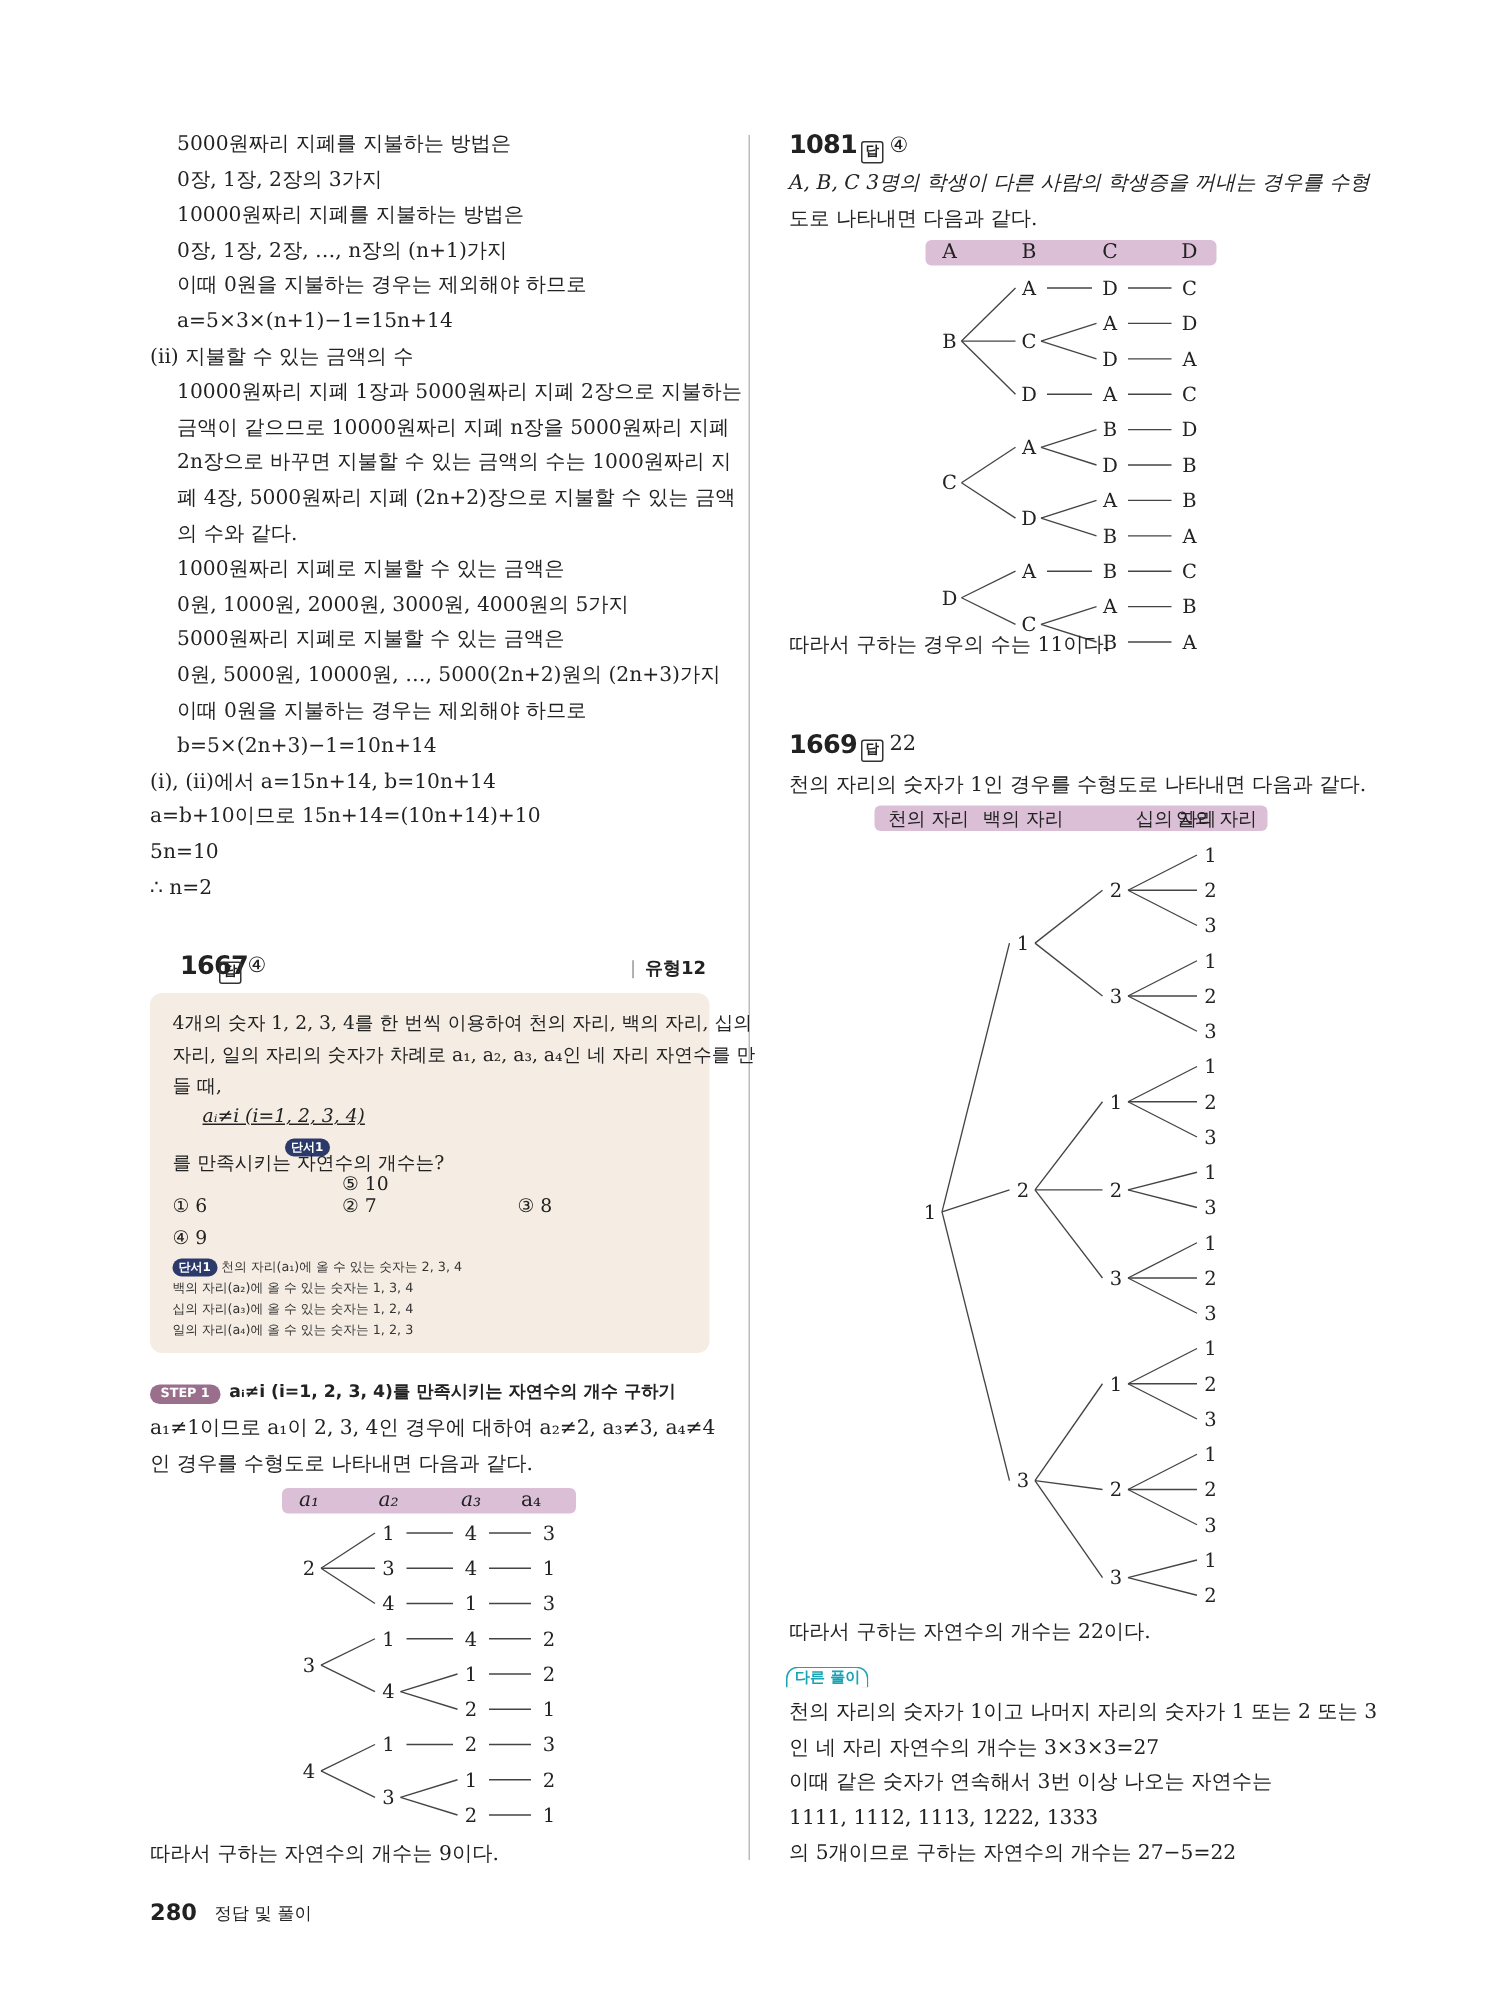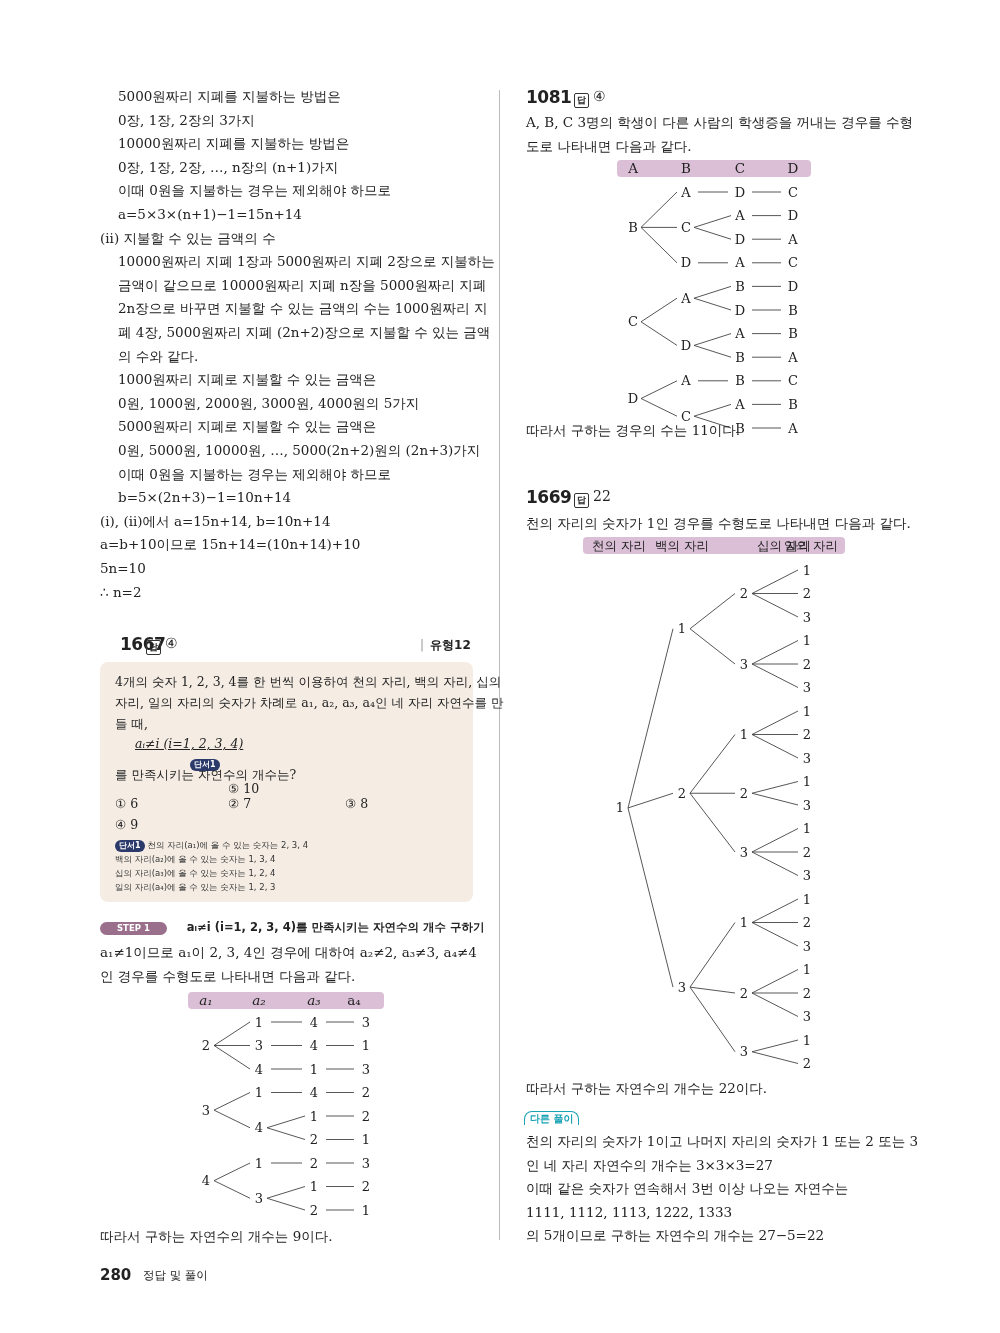--- a/index.html
+++ b/index.html
@@ -166,7 +166,7 @@
   <span class="dap">답</span><span>④</span>
 </div>
 <div id="lines1668">
-    <div class="line" style="left: 526px; top: 112px;">A, B, C 3명의 학생이 다른 사람의 학생증을 꺼내는 경우를 수형</div>
+    <div class="line" style="left: 526px; top: 112px; font-style: italic;">A, B, C 3명의 학생이 다른 사람의 학생증을 꺼내는 경우를 수형</div>
     <div class="line" style="left: 526px; top: 136px;">도로 나타내면 다음과 같다.</div>
   </div>
 <div class="hdrbar" id="hdr1668" style="left:617px;top:160px;width:194px;">

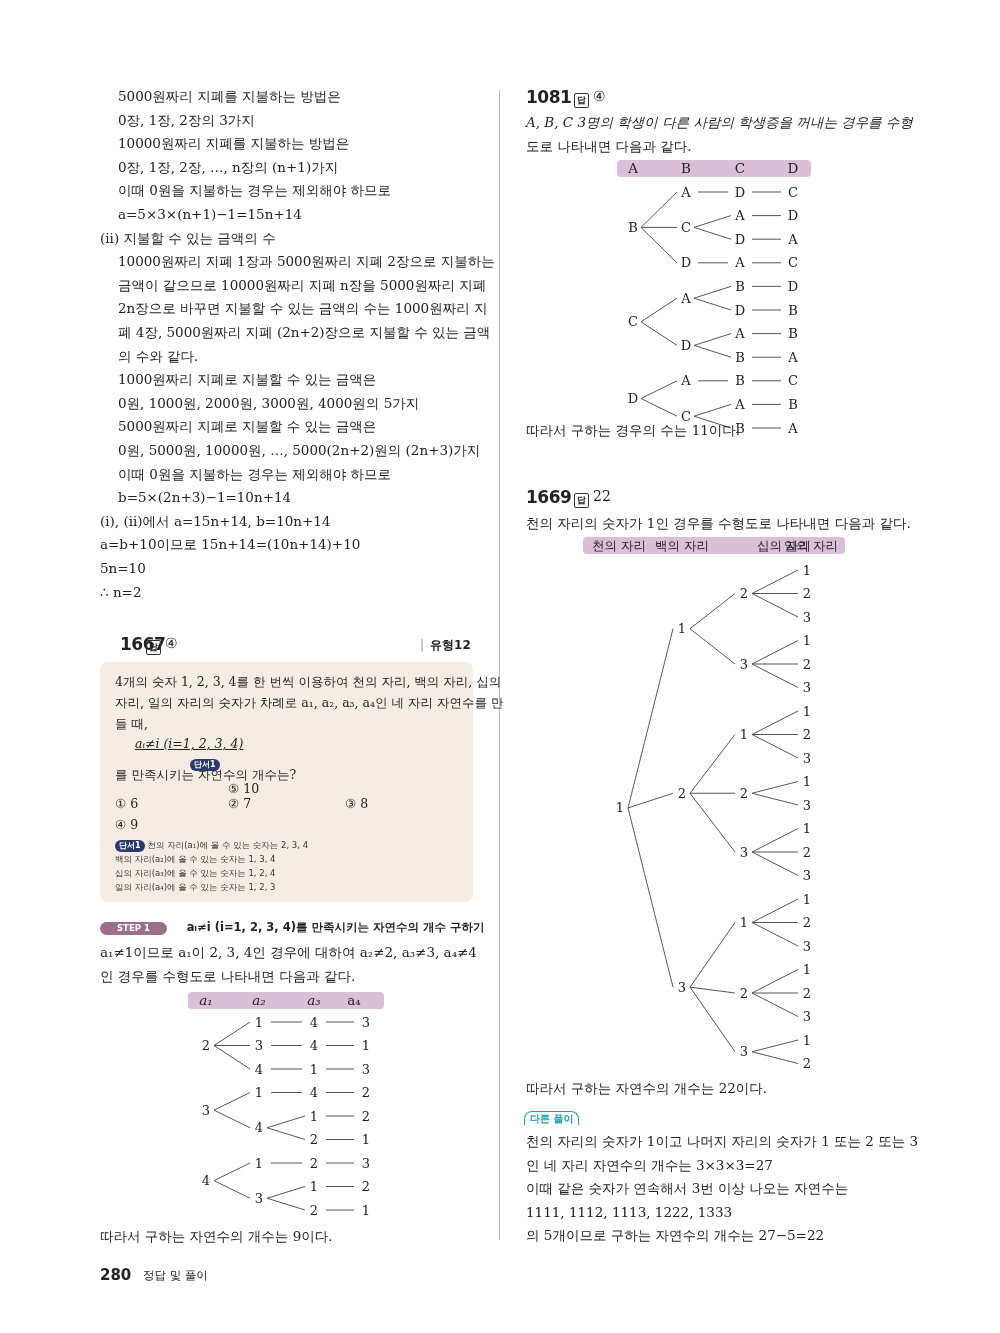--- a/index.html
+++ b/index.html
@@ -20,7 +20,7 @@
   .badge{display:inline-block;background:#2c3a6b;color:#fff;font-family:"DejaVu Sans",sans-serif;font-size:8px;font-weight:bold;
          border-radius:8px;padding:0 4px;line-height:12px;}
   .step{display:inline-block;background:#9a6f8c;color:#fff;font-family:"DejaVu Sans",sans-serif;font-size:8.5px;font-weight:bold;
-         border-radius:8px;padding:0 17px;line-height:13px;margin-right:20px;}
+         border-radius:8px;padding:0 7px;line-height:13px;margin-right:6px;}
   .steptitle{position:absolute;font-family:"DejaVu Sans",sans-serif;font-size:11.5px;font-weight:bold;white-space:nowrap;}
   .hdrbar{position:absolute;background:#dbbfd6;border-radius:4px;height:17px;font-size:13.5px;line-height:17px;}
   .hdrbar span{position:absolute;top:0;text-align:center;}

